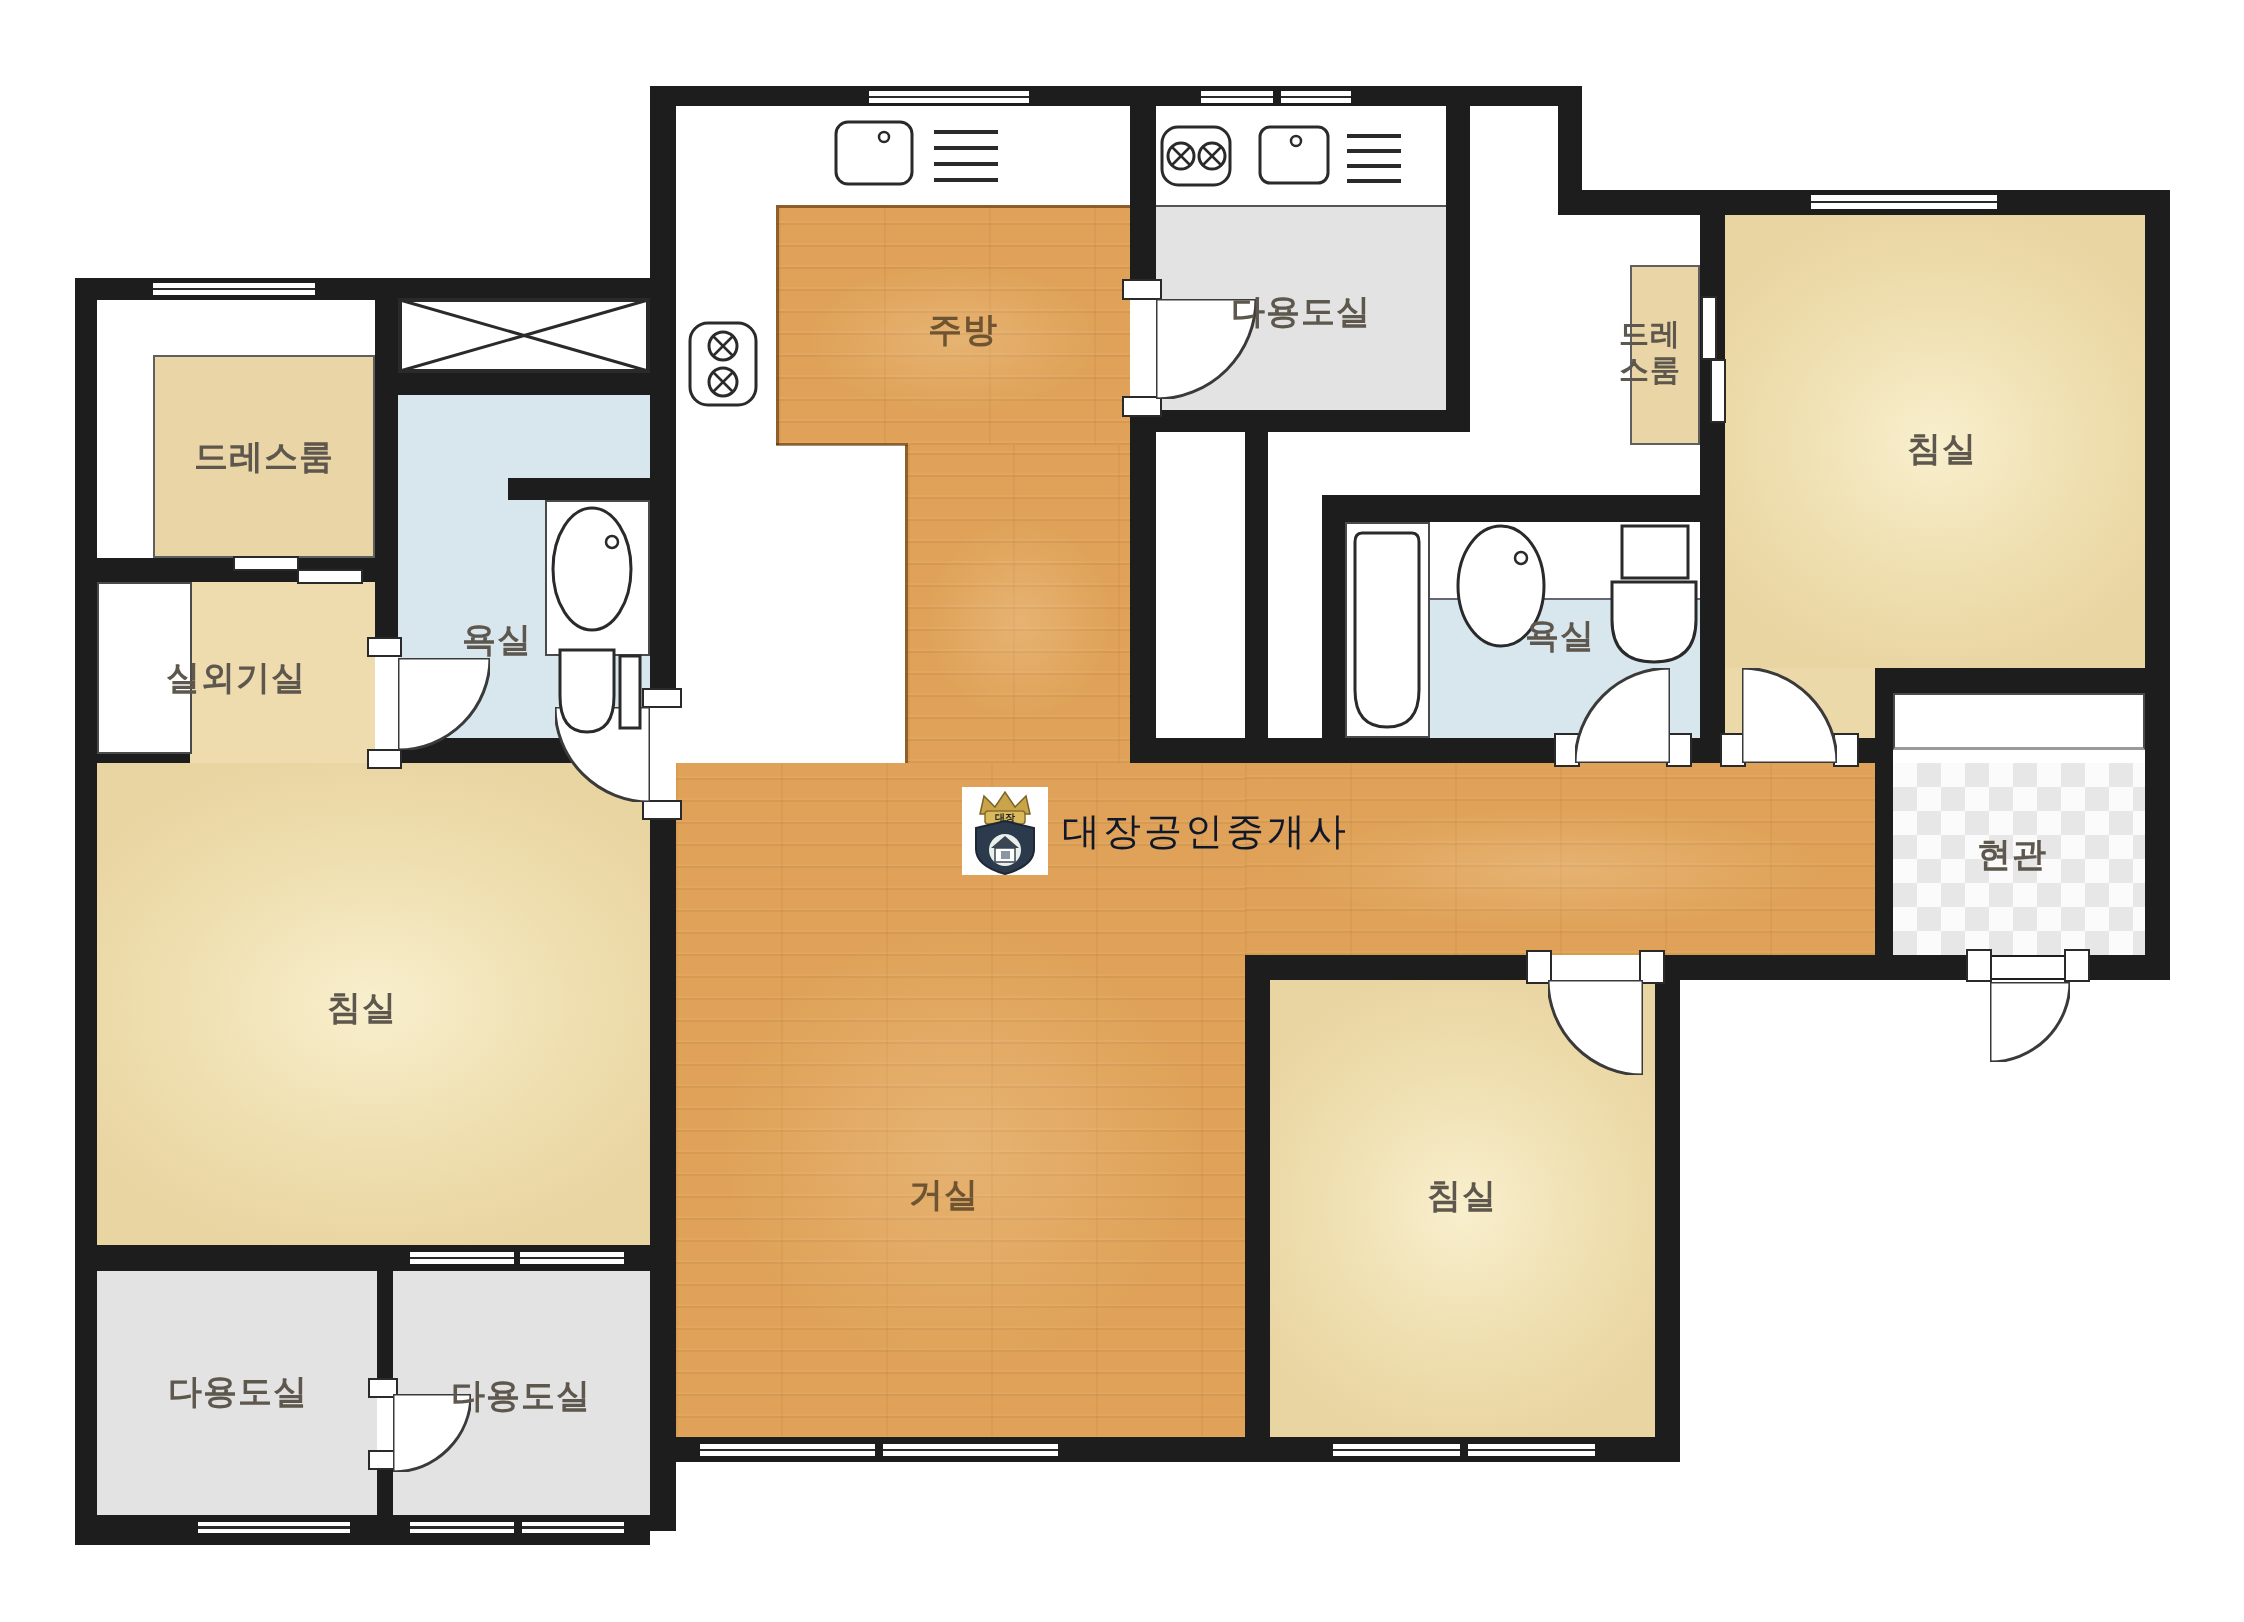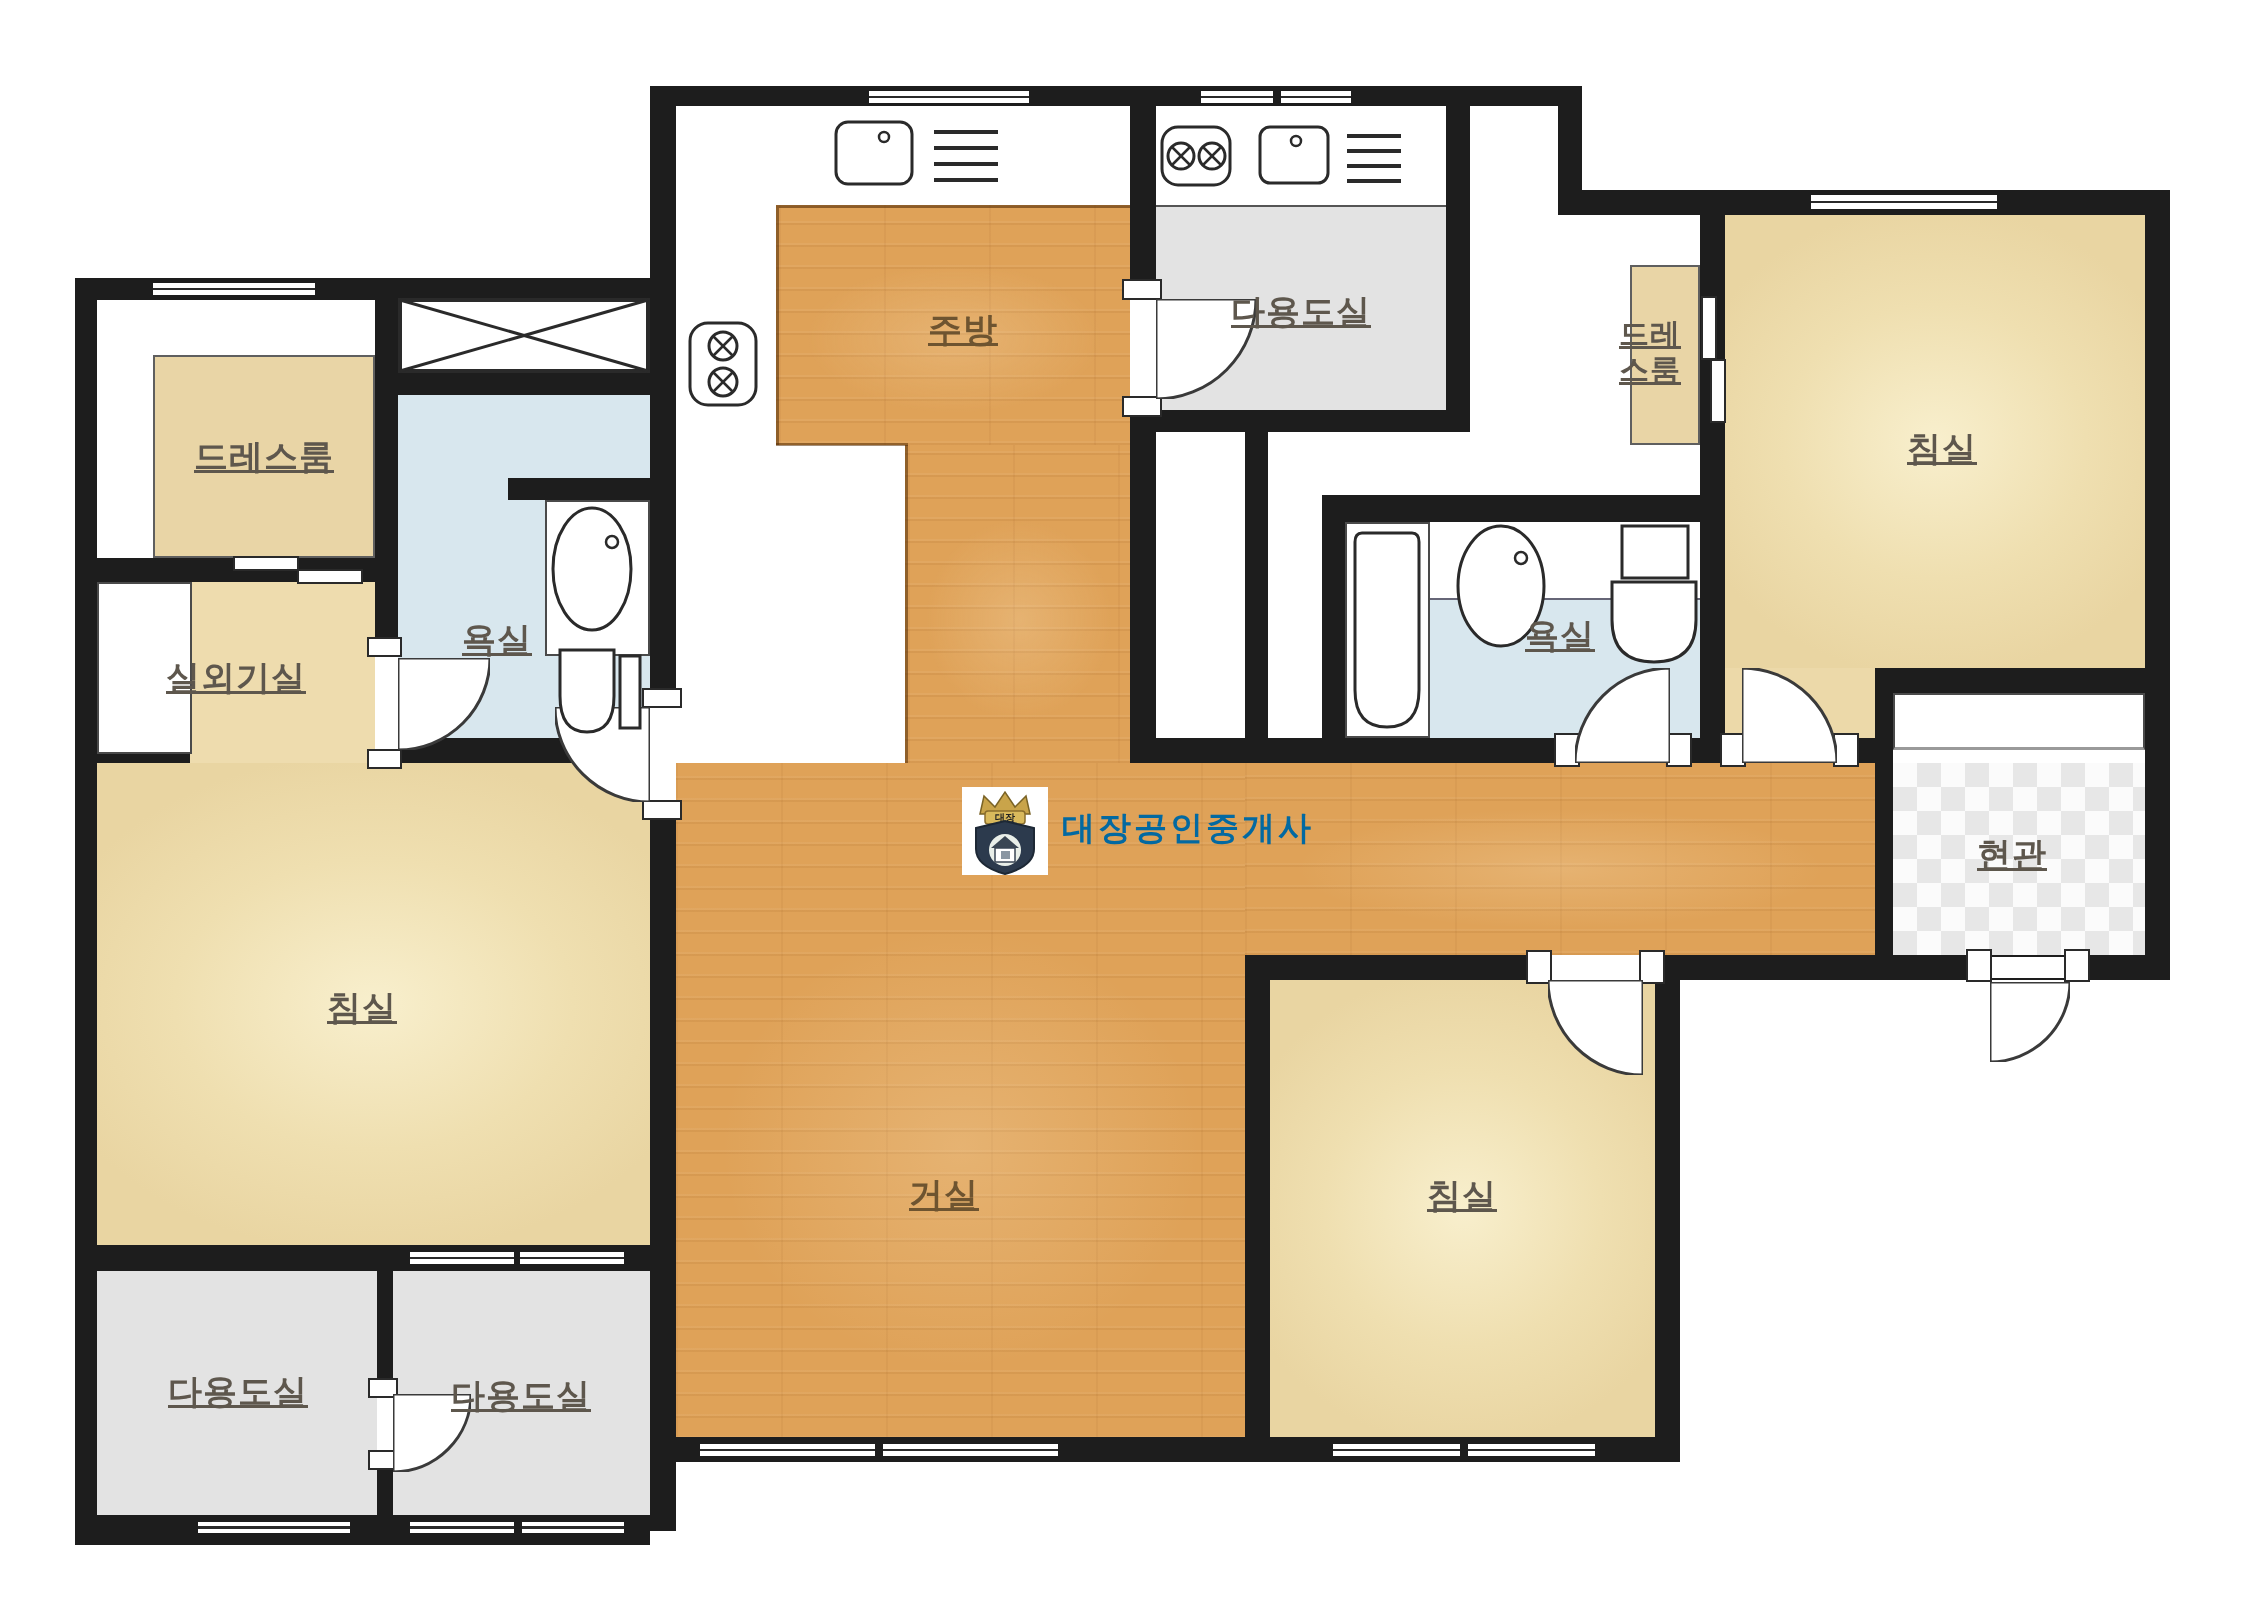--- a/index.html
+++ b/index.html
@@ -28,7 +28,7 @@
   .panel{background:#ffffff;border:2px solid #2a2a2a;box-sizing:border-box;}
   .whitebox{background:#ffffff;border:2px solid #4a4a4a;box-sizing:border-box;}
   .blackstub{background:#1d1d1d;}
-  .lab{color:#5e574d;font-weight:bold;font-size:34px;letter-spacing:1px;transform:translate(-50%,-50%);white-space:nowrap;text-decoration:underline;}
+  .lab{color:#5e574d;font-weight:bold;font-size:34px;letter-spacing:1px;transform:translate(-50%,-50%);white-space:nowrap;}
   .lab-wood{color:#6e5430;}
   .lab-vert{white-space:normal;word-break:break-all;width:68px;text-align:center;font-size:30px;line-height:1.2;}
   .wm-text{color:#0369a1;font-weight:700;font-size:33px;letter-spacing:3px;white-space:nowrap;}

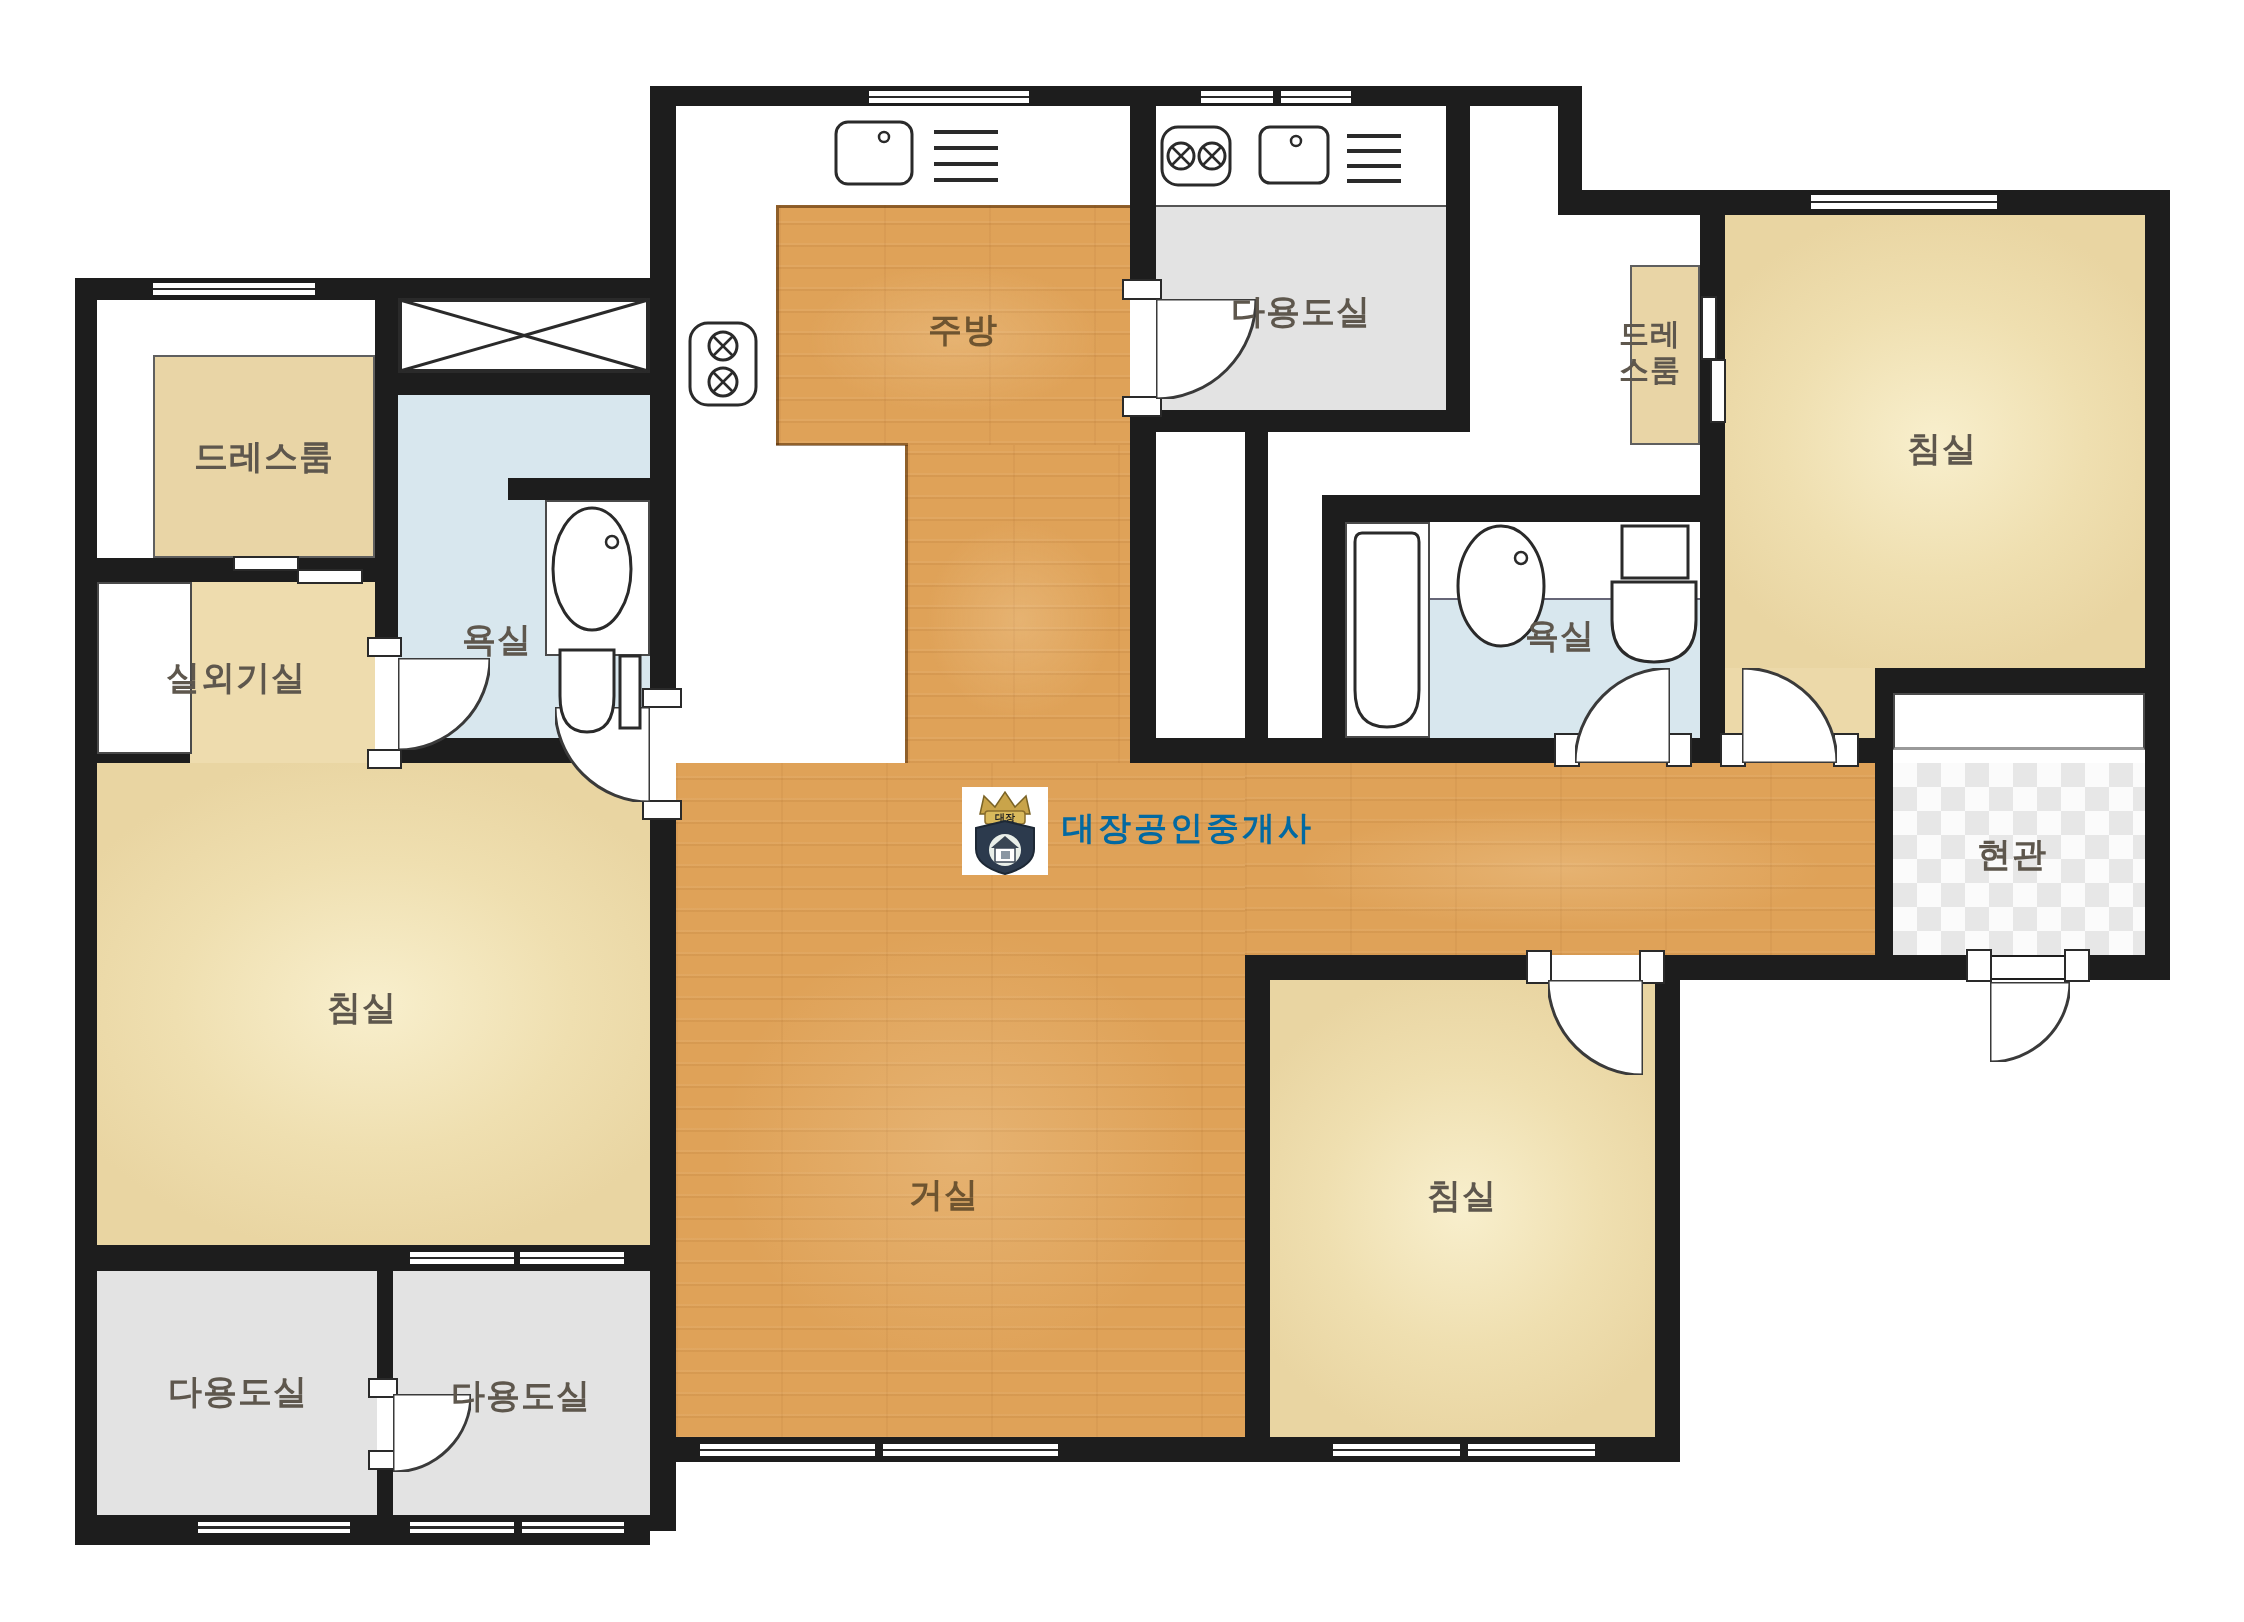--- a/index.html
+++ b/index.html
@@ -31,7 +31,7 @@
   .lab{color:#5e574d;font-weight:bold;font-size:34px;letter-spacing:1px;transform:translate(-50%,-50%);white-space:nowrap;}
   .lab-wood{color:#6e5430;}
   .lab-vert{white-space:normal;word-break:break-all;width:68px;text-align:center;font-size:30px;line-height:1.2;}
-  .wm-text{color:#0369a1;font-weight:700;font-size:33px;letter-spacing:3px;white-space:nowrap;}
+  .wm-text{color:#0f172a;font-weight:400;font-size:38px;letter-spacing:3px;white-space:nowrap;}
   svg{display:block;}
 </style>
 </head>

